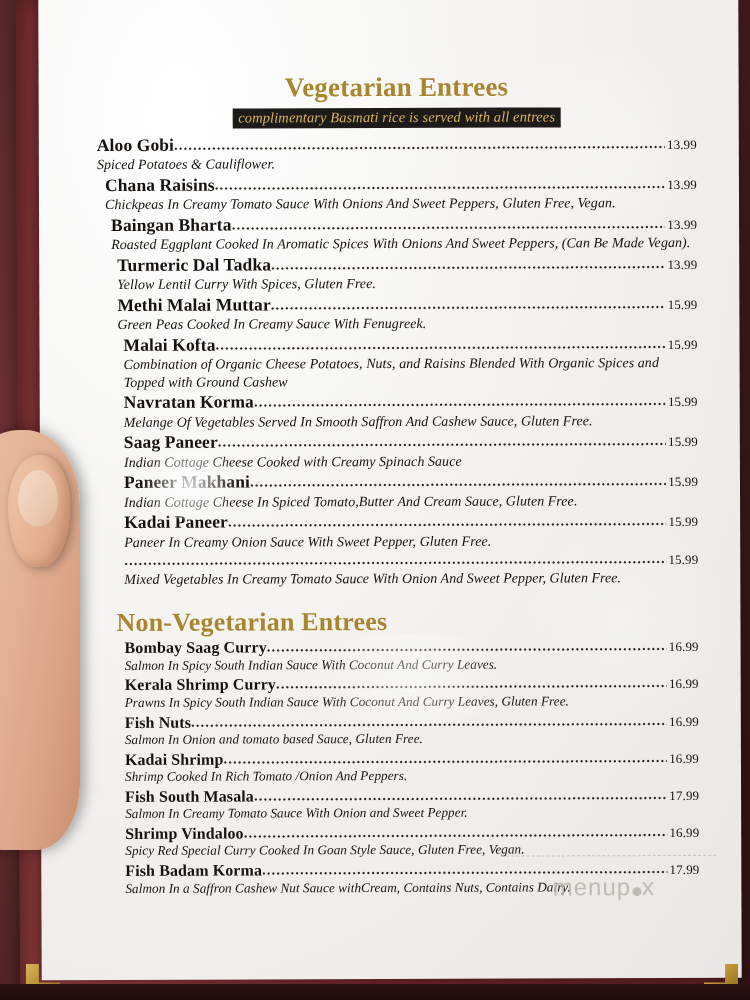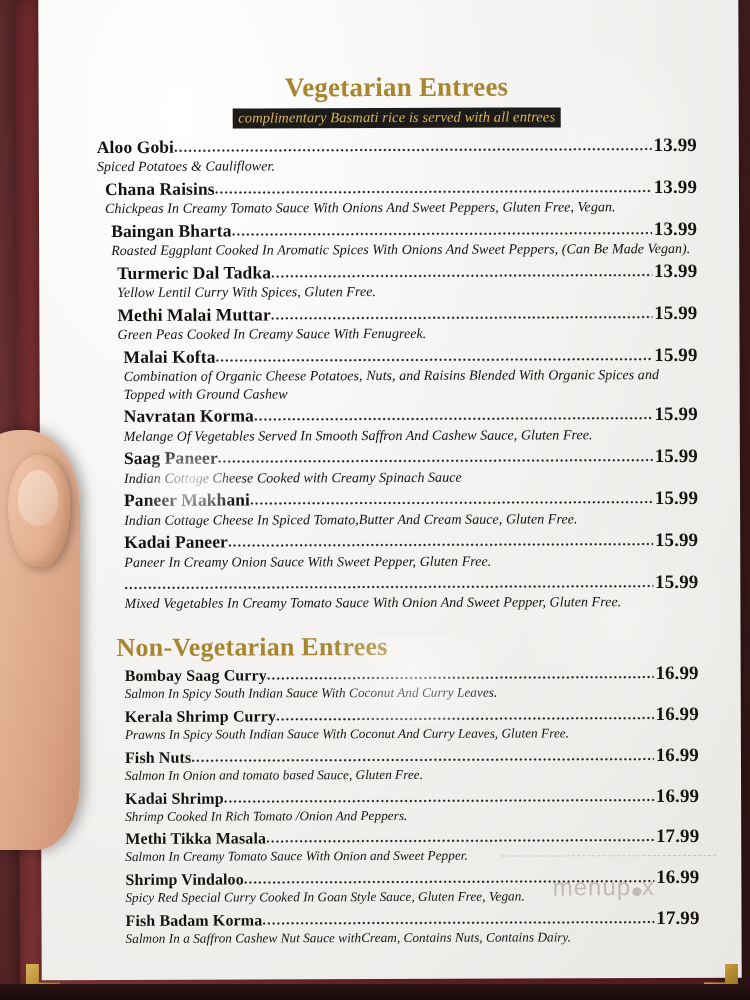--- a/index.html
+++ b/index.html
@@ -134,8 +134,8 @@
   }
   .price {
     white-space: nowrap;
-    font-weight: bold;
-    font-size: 19px;
+    font-weight: normal;
+    font-size: 13px;
     padding-left: 2px;
   }
   .desc {

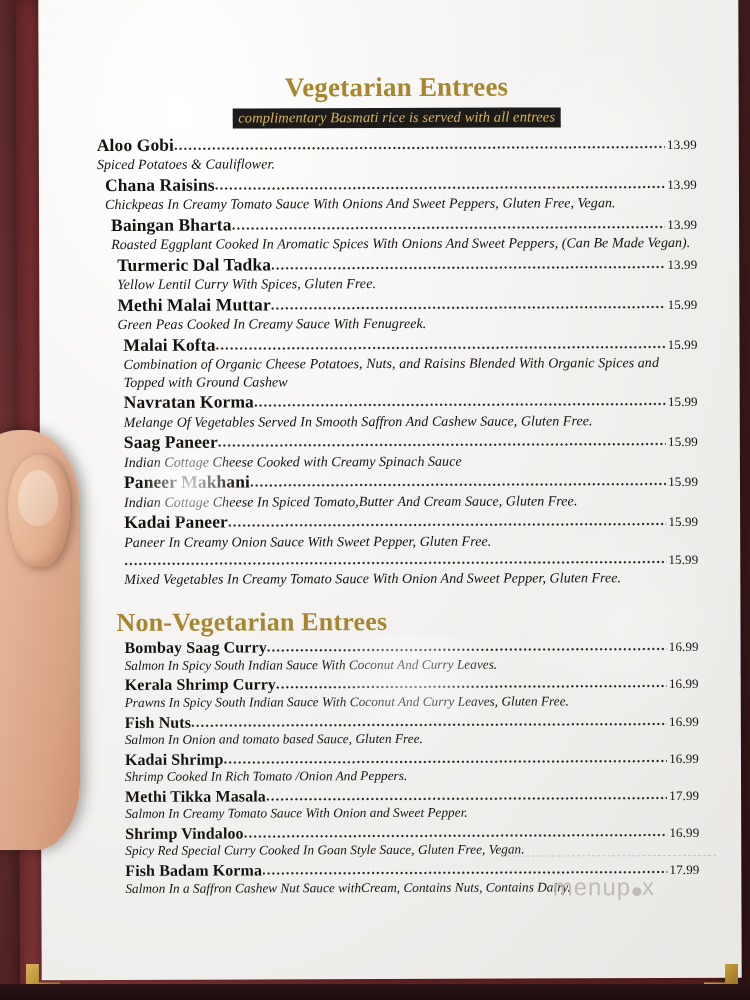--- a/index.html
+++ b/index.html
@@ -399,7 +399,7 @@
 
         <div class="item i4">
           <div class="item-line">
-            <span class="item-name">Methi Tikka Masala</span>
+            <span class="item-name">Fish South Masala</span>
             <span class="dots">......................................................................................................................</span>
             <span class="price">17.99</span>
           </div>

